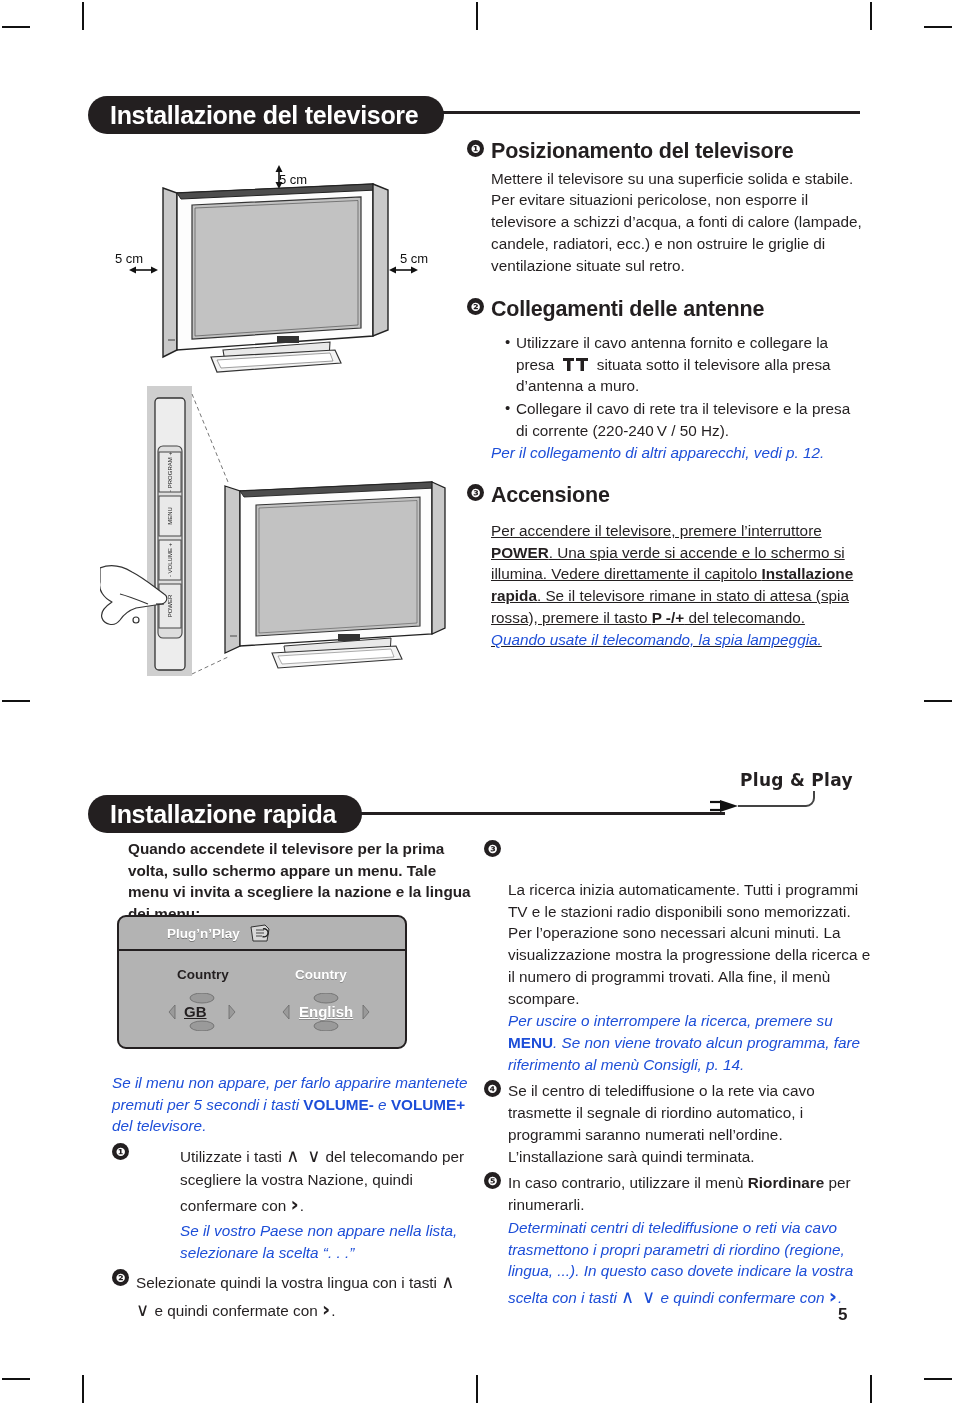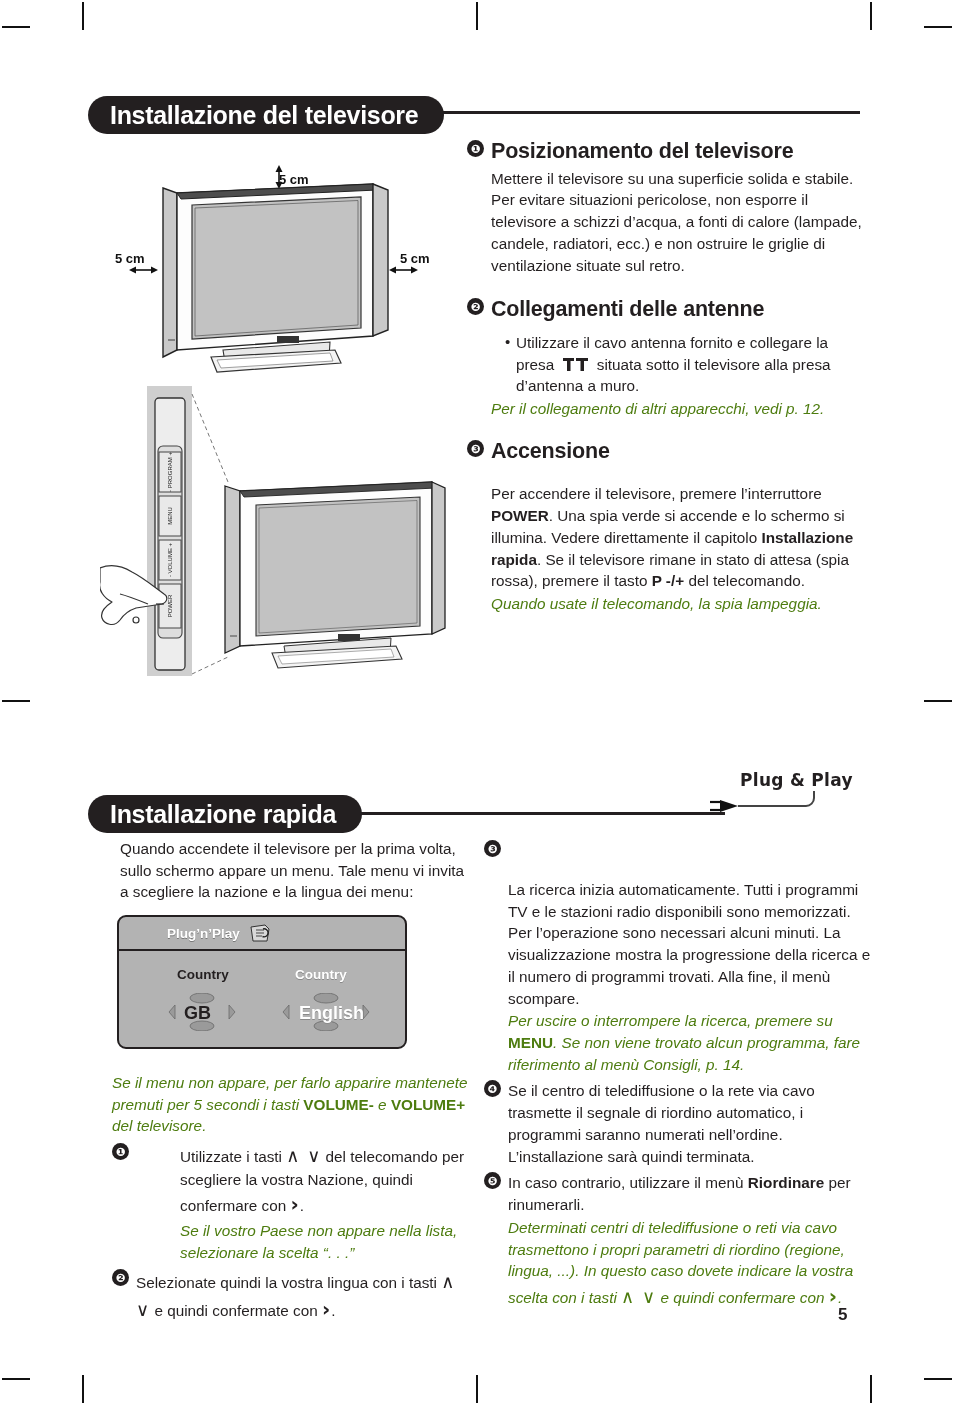--- a/index.html
+++ b/index.html
@@ -75,7 +75,7 @@
   .antenna { display:inline-block; vertical-align:-1px; margin:0 4px; }
 
   
-  .dim-label { position:absolute; font-size:13px; font-weight:bold; color:#111;
+  .dim-label { position:absolute; font-size:13px; font-weight:normal; color:#111;
                font-family:"Liberation Sans", sans-serif; }
 
   

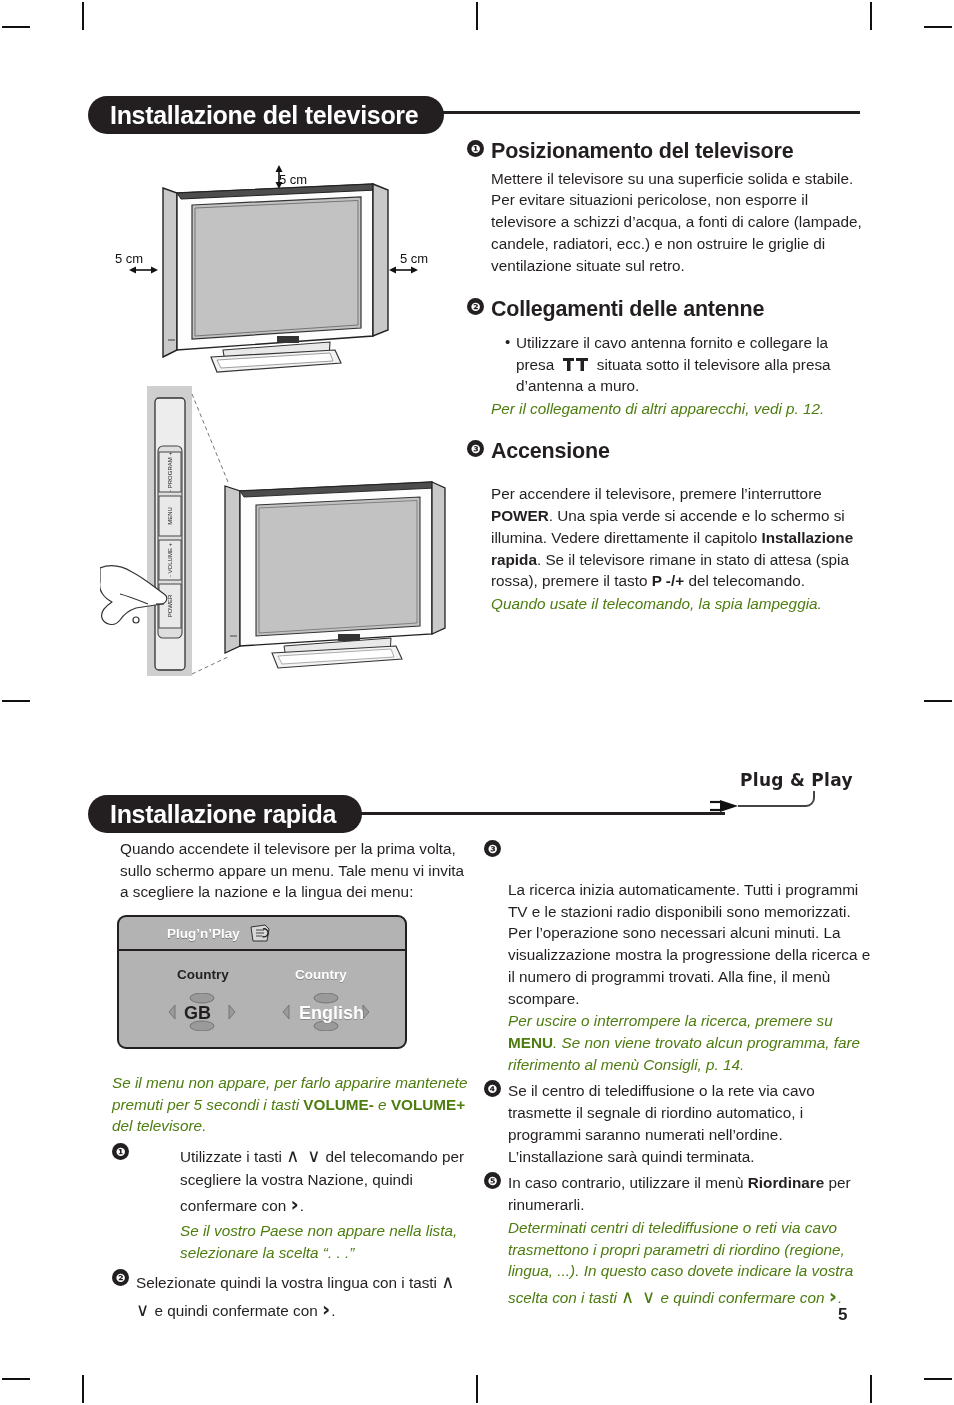--- a/index.html
+++ b/index.html
@@ -247,6 +247,7 @@
           </svg>
           <span>situata sotto il televisore alla presa d’antenna a muro.</span>
         </li>
+        <li>Collegare il cavo di rete tra il televisore e la presa di corrente (220-240 V / 50 Hz).</li>
       </ul>
       <div class="italic" style="margin-top:1px;">Per il collegamento di altri apparecchi, vedi p. 12.</div>
     </div>

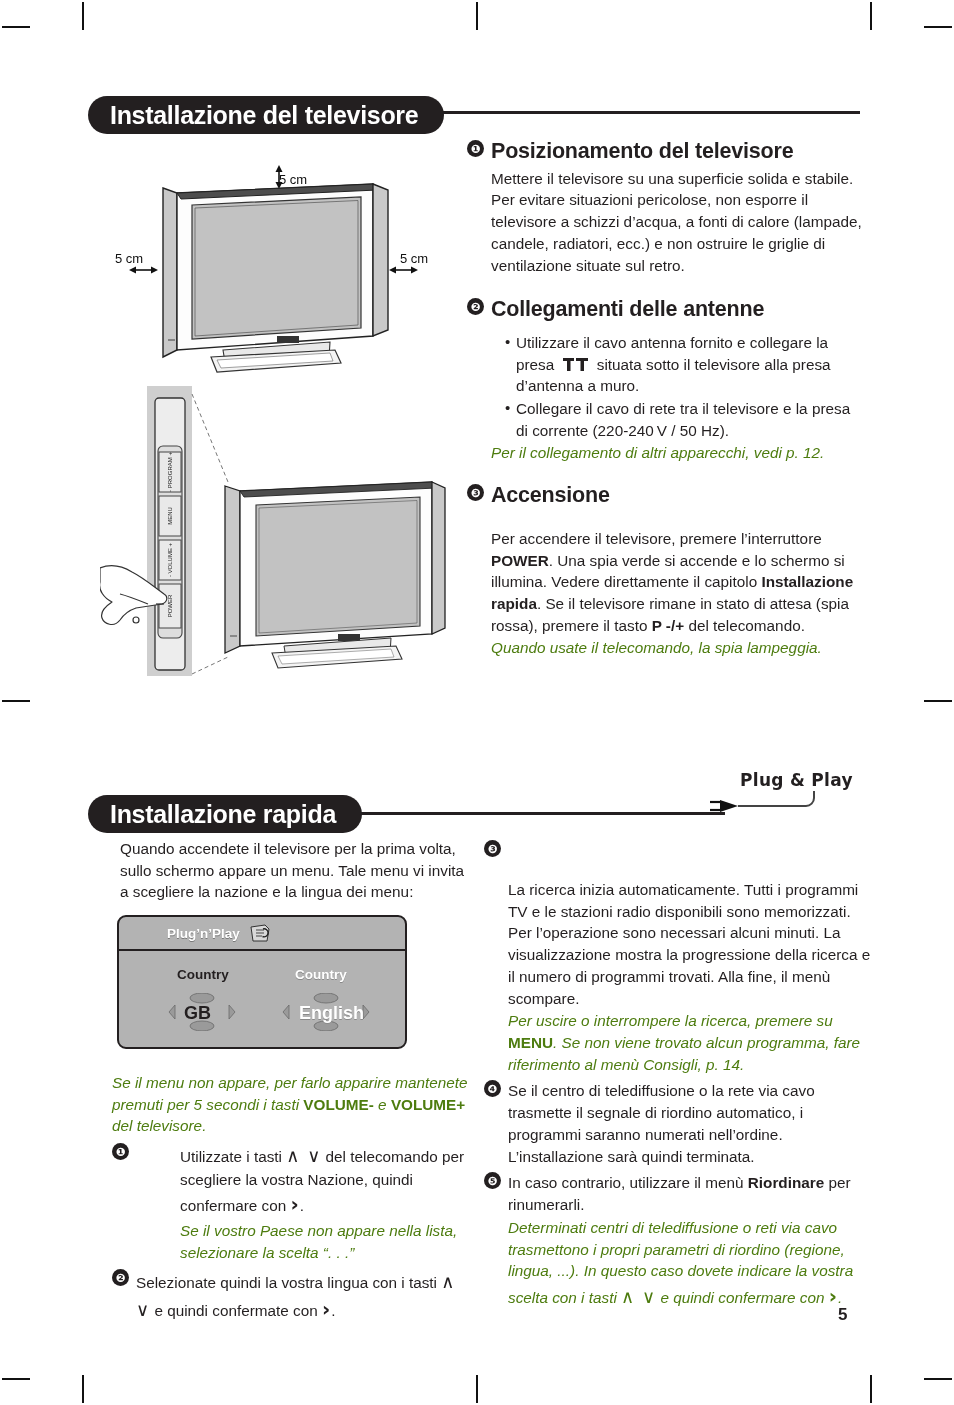--- a/index.html
+++ b/index.html
@@ -46,7 +46,7 @@
   .body {
     font-size:15.3px; line-height:1.42; color:#231f20;
   }
-  .italic { font-style:italic; color:#4d7c0f; }
+  .italic { font-style:italic; color:#1d4ed8; }
   .b { font-weight:bold; }
   .num-badge {
     display:inline-block;

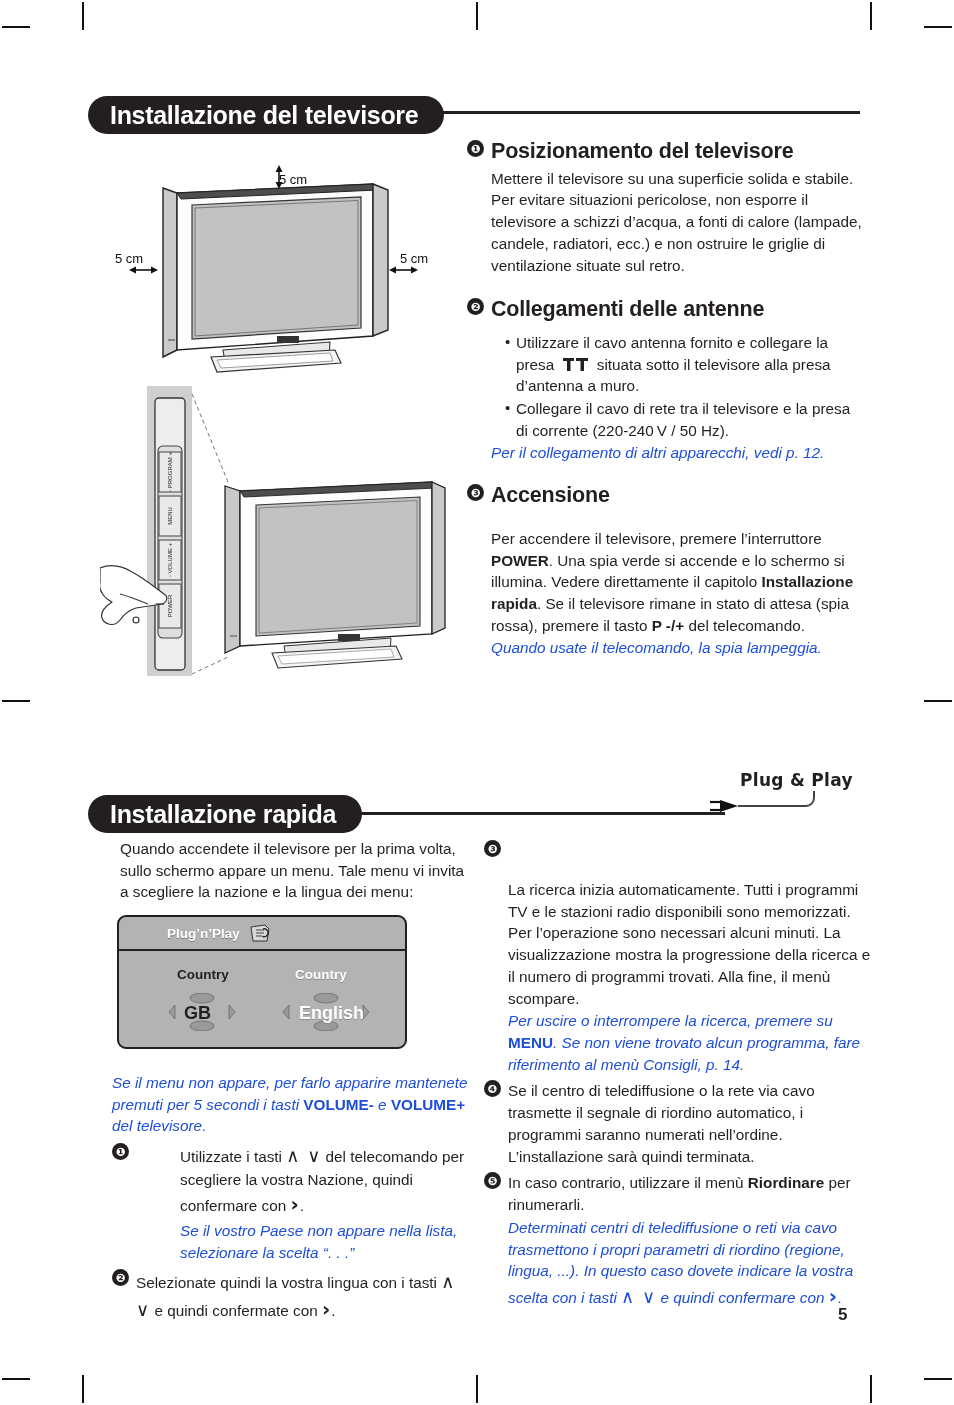--- a/index.html
+++ b/index.html
@@ -256,7 +256,7 @@
       <span class="bullet num-badge">❸</span>
       <span class="h2">Accensione</span>
     </div>
-    <div class="body" style="margin:20px 0 0 24px; width:374px;">
+    <div class="body" style="margin:12px 0 0 24px; width:374px;text-decoration:underline;">
       <span>Per accendere il televisore, premere l’interruttore </span><span class="b">POWER</span><span>. Una spia verde si accende e lo schermo si illumina. Vedere direttamente il capitolo </span><span class="b">Installazione rapida</span><span>. Se il televisore rimane in stato di attesa (spia rossa), premere il tasto </span><span class="b">P -/+</span><span> del telecomando.</span>
       <div class="italic" style="margin-top:1px;">Quando usate il telecomando, la spia lampeggia.</div>
     </div>

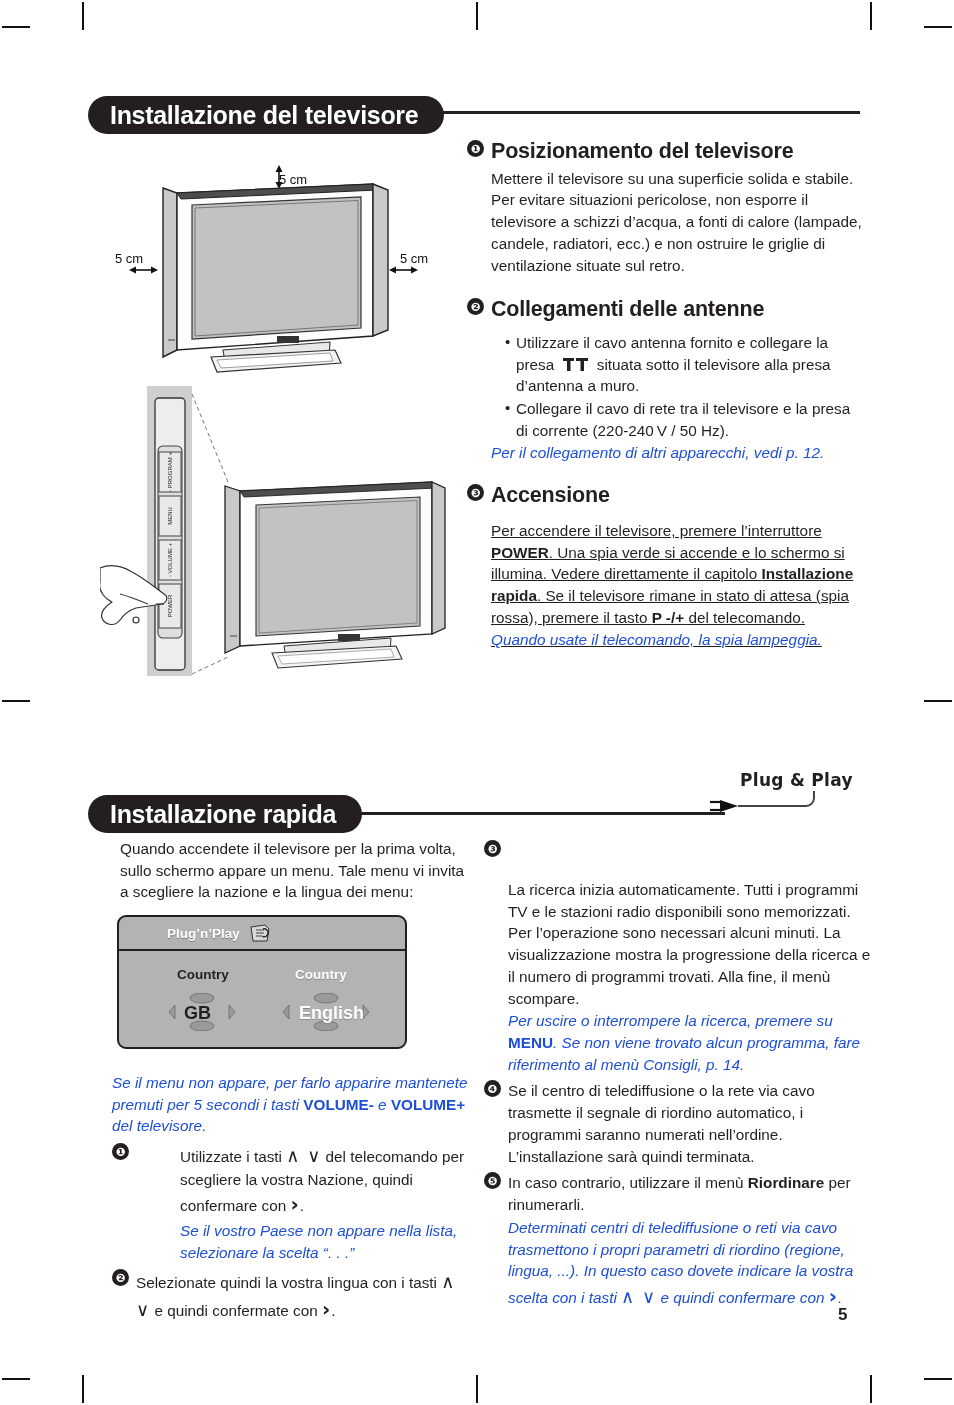--- a/index.html
+++ b/index.html
@@ -277,7 +277,7 @@
     </svg>
   </div>
 
-  <div class="col" style="left:120px; top:838px; width:352px;">
+  <div class="col" style="left:128px; top:838px; width:352px;font-weight:bold;">
     <div class="body" style="width:348px;">Quando accendete il televisore per la prima volta, sullo schermo appare un menu. Tale menu vi invita a scegliere la nazione e la lingua dei menu:</div>
   </div>
 

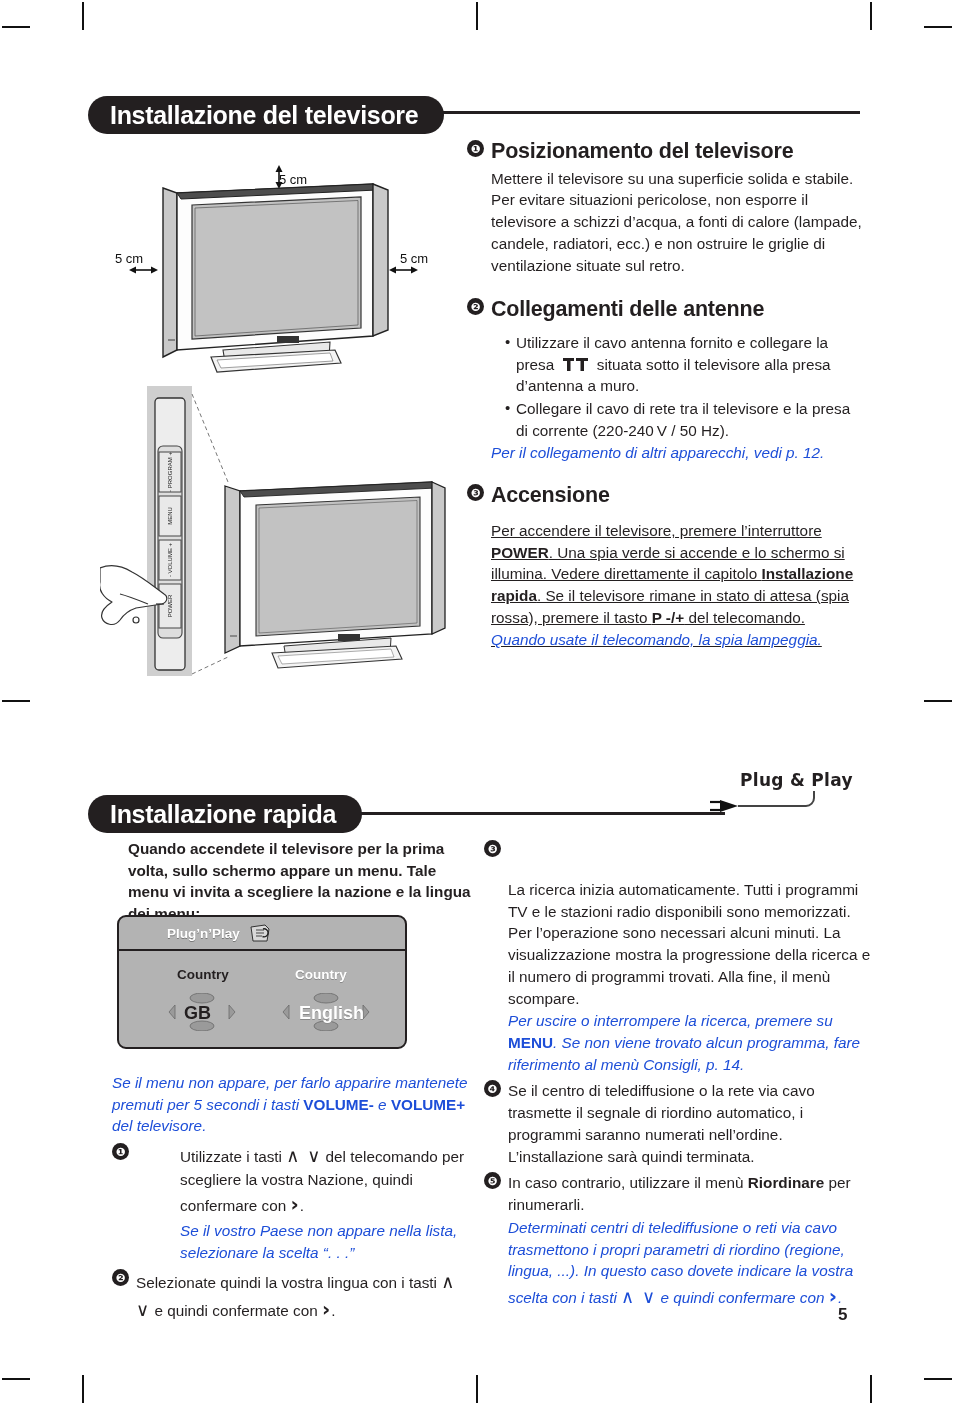--- a/index.html
+++ b/index.html
@@ -105,8 +105,9 @@
     font-family:"Liberation Sans", sans-serif;
   }
   .osd-val {
-    position:absolute; font-size:18px; font-weight:bold;
+    position:absolute; font-size:15px; font-weight:bold;
     font-family:"Liberation Sans", sans-serif;
+    text-decoration:underline;
   }
   .osd-dark { color:#231f20;text-align:right; }
   .osd-white { color:#ffffff; text-shadow:0 1px 0 #8a8a8a; }

